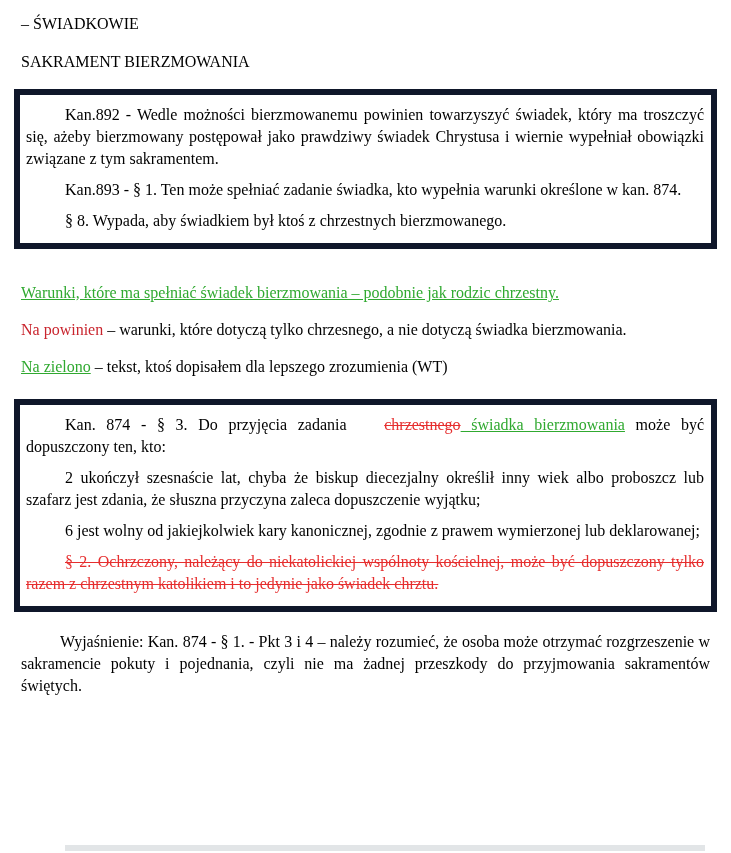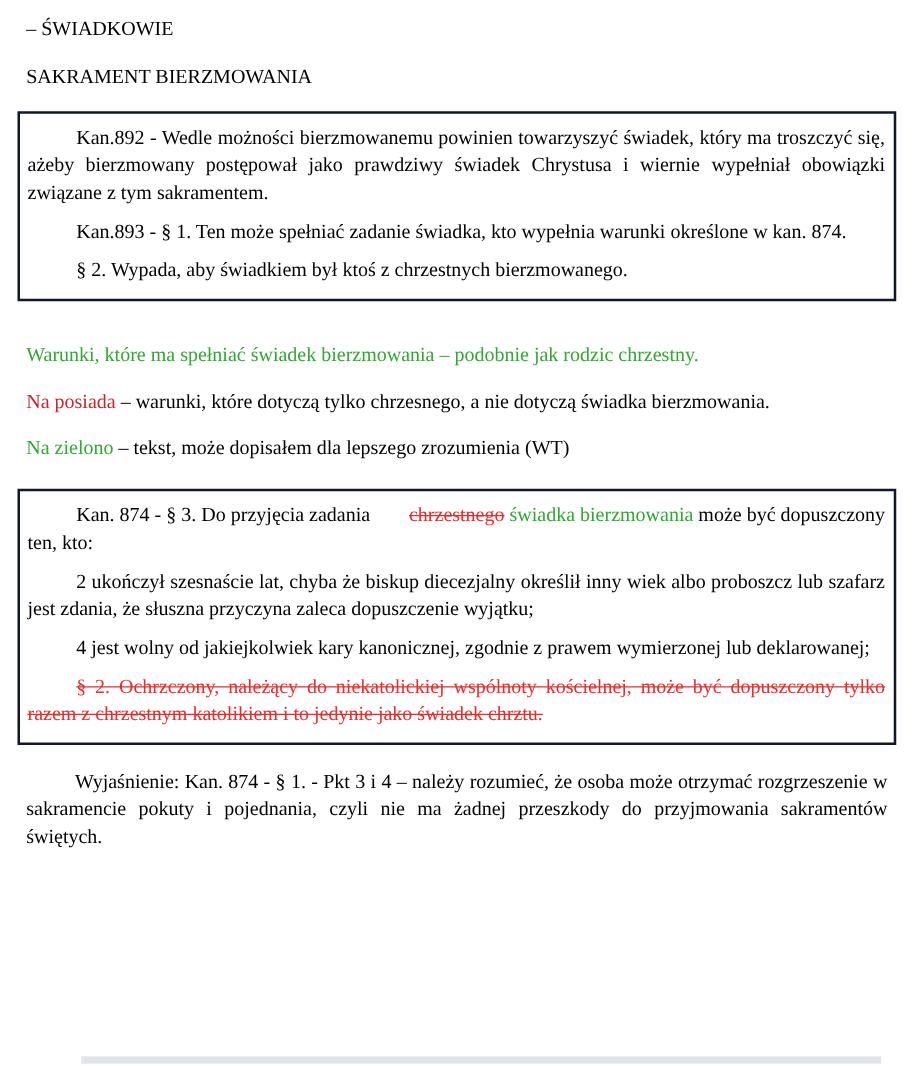--- a/index.html
+++ b/index.html
@@ -27,7 +27,7 @@
   .hdr p { margin-bottom: 16px; }
   
   .box {
-    border: 2px solid #0f172a;
+    border: 6px solid #0f172a;
     margin: 6px -7px 0 -7px;
     padding: 9px 7px 11px 6px;
   }

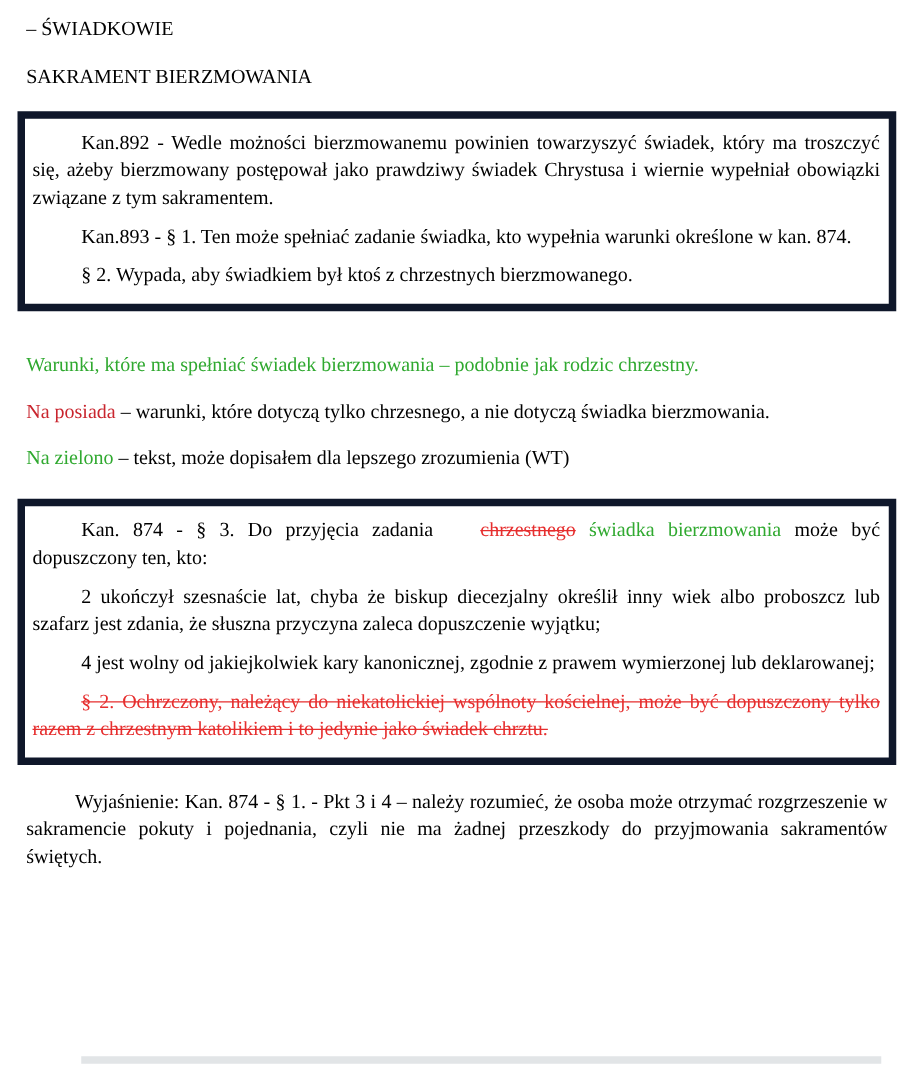--- a/index.html
+++ b/index.html
@@ -79,7 +79,7 @@
   <div class="box box1">
     <p>Kan.892 - Wedle możności bierzmowanemu powinien towarzyszyć świadek, który ma troszczyć się, ażeby bierzmowany postępował jako prawdziwy świadek Chrystusa i wiernie wypełniał obowiązki związane z tym sakramentem.</p>
     <p>Kan.893 - § 1. Ten może spełniać zadanie świadka, kto wypełnia warunki określone w kan. 874.</p>
-    <p>§ 2. Wypada, aby świadkiem był ktoś z chrzestnych bierzmowanego.</p>
+    <p>§ 8. Wypada, aby świadkiem był ktoś z chrzestnych bierzmowanego.</p>
   </div>
 
   <div class="legend">

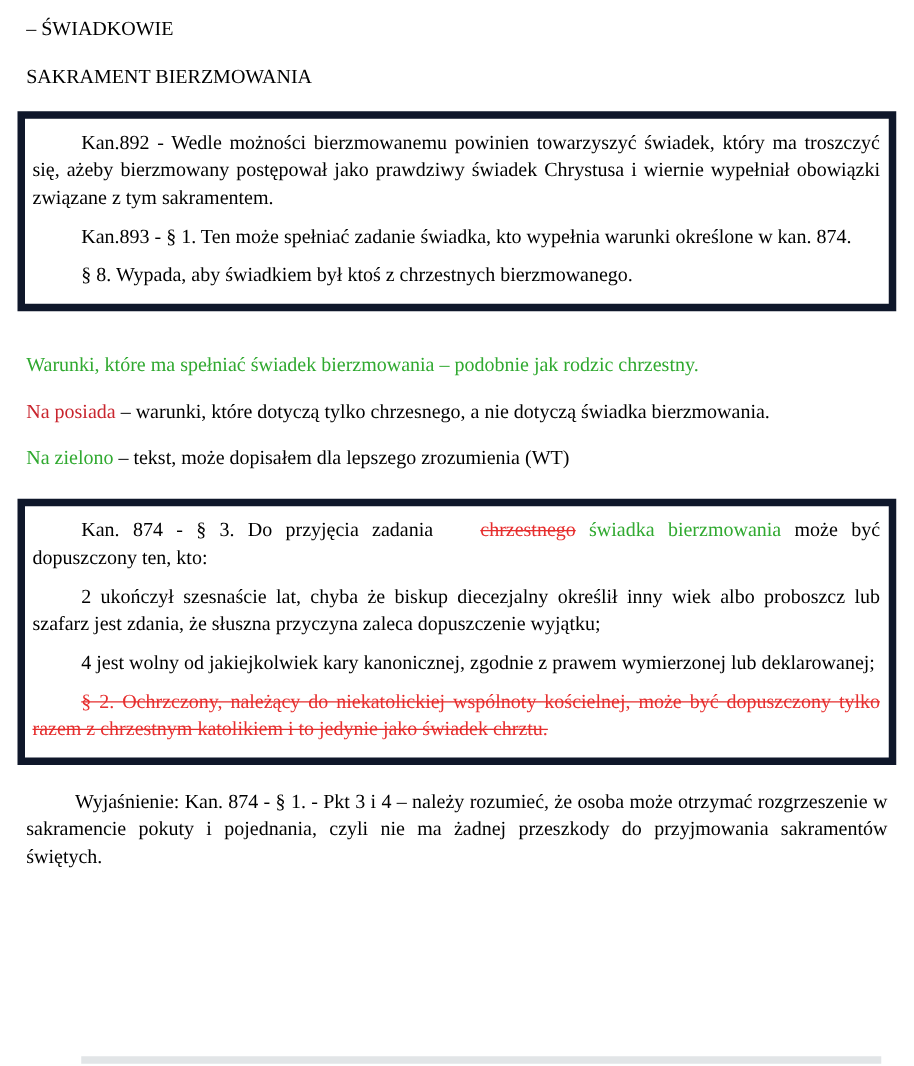--- a/index.html
+++ b/index.html
@@ -46,7 +46,7 @@
     text-indent: 39px;
     text-align: justify;
   }
-  .green  { color: var(--green, #30a930); }
+  .green  { color: var(--green, #30a930); text-decoration: underline; }
   .redlbl { color: var(--red, #c9252e); }
   .strike {
     color: var(--red_strike, #e62e2e);

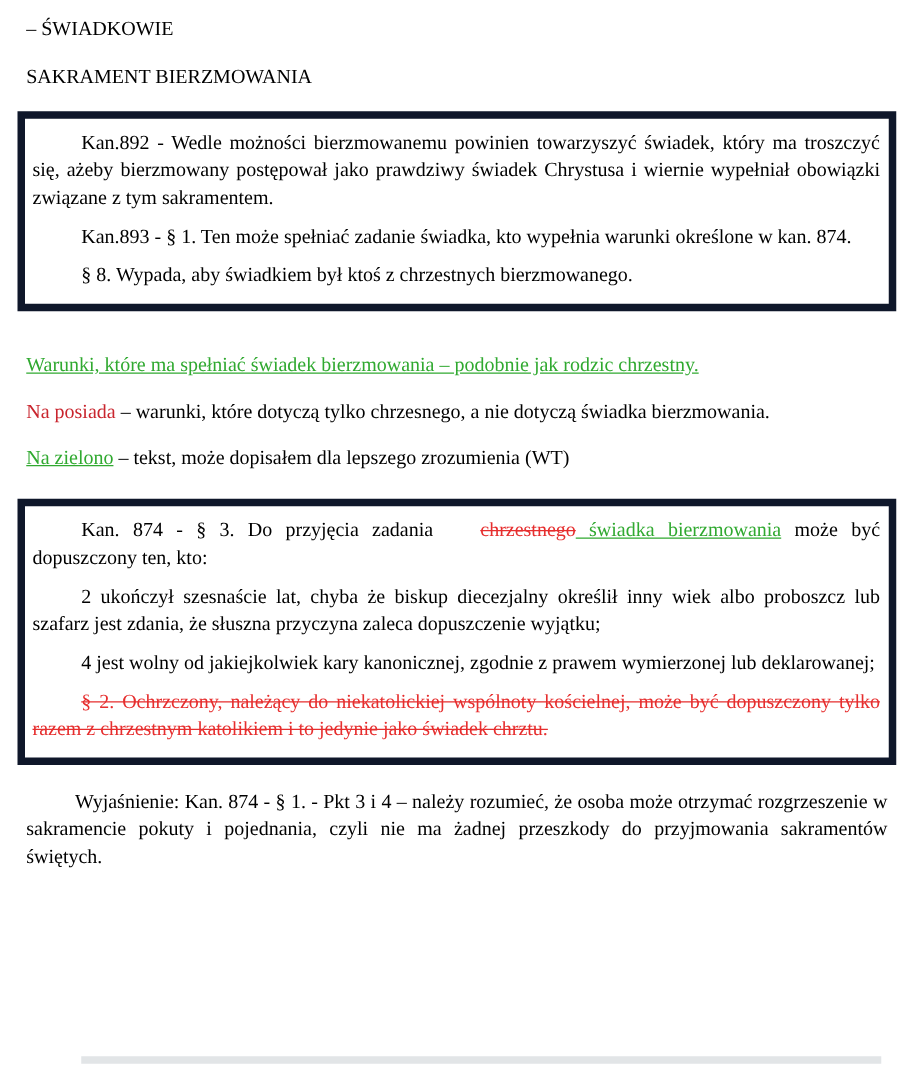--- a/index.html
+++ b/index.html
@@ -84,7 +84,7 @@
 
   <div class="legend">
     <p class="green">Warunki, które ma spełniać świadek bierzmowania – podobnie jak rodzic chrzestny.</p>
-    <p><span class="redlbl">Na posiada</span><span> – warunki, które dotyczą tylko chrzesnego, a nie dotyczą świadka bierzmowania.</span></p>
+    <p><span class="redlbl">Na powinien</span><span> – warunki, które dotyczą tylko chrzesnego, a nie dotyczą świadka bierzmowania.</span></p>
     <p><span class="green">Na zielono</span><span> – tekst, może dopisałem dla lepszego zrozumienia (WT)</span></p>
   </div>
 

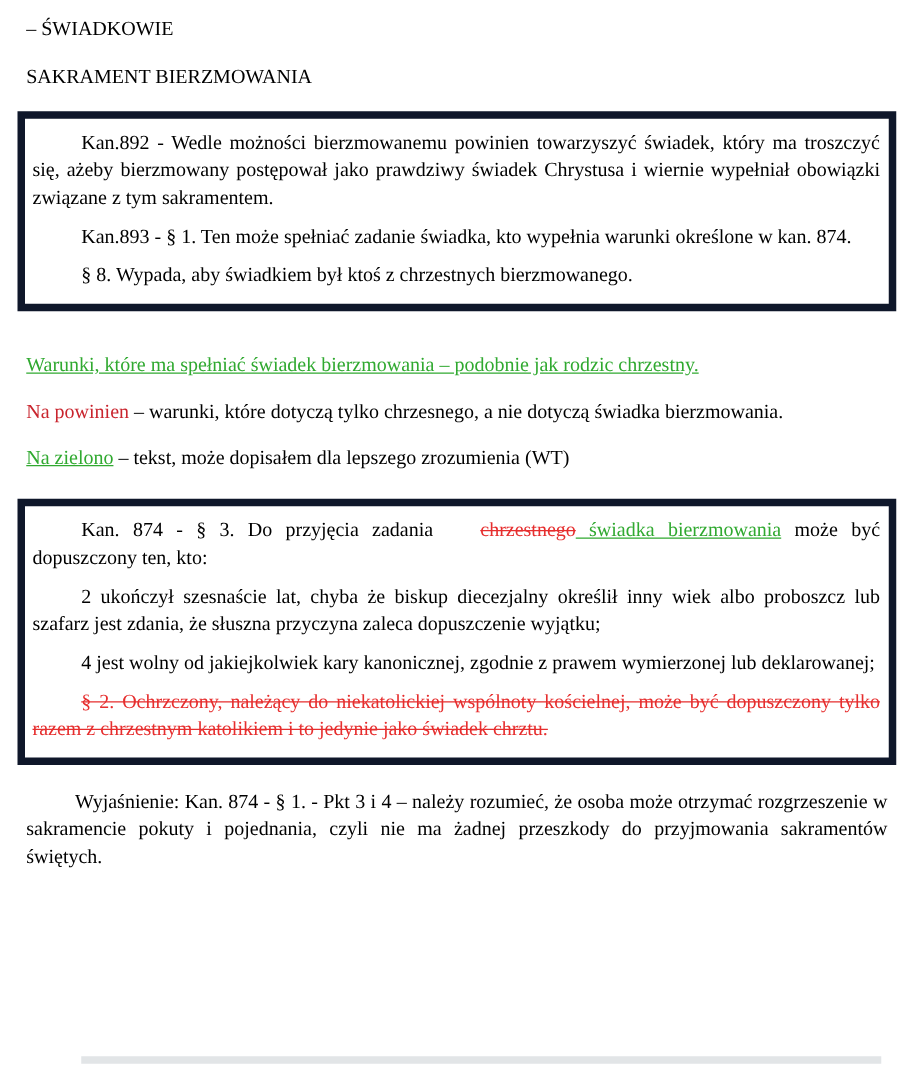--- a/index.html
+++ b/index.html
@@ -85,7 +85,7 @@
   <div class="legend">
     <p class="green">Warunki, które ma spełniać świadek bierzmowania – podobnie jak rodzic chrzestny.</p>
     <p><span class="redlbl">Na powinien</span><span> – warunki, które dotyczą tylko chrzesnego, a nie dotyczą świadka bierzmowania.</span></p>
-    <p><span class="green">Na zielono</span><span> – tekst, może dopisałem dla lepszego zrozumienia (WT)</span></p>
+    <p><span class="green">Na zielono</span><span> – tekst, ktoś dopisałem dla lepszego zrozumienia (WT)</span></p>
   </div>
 
   <div class="box box2">

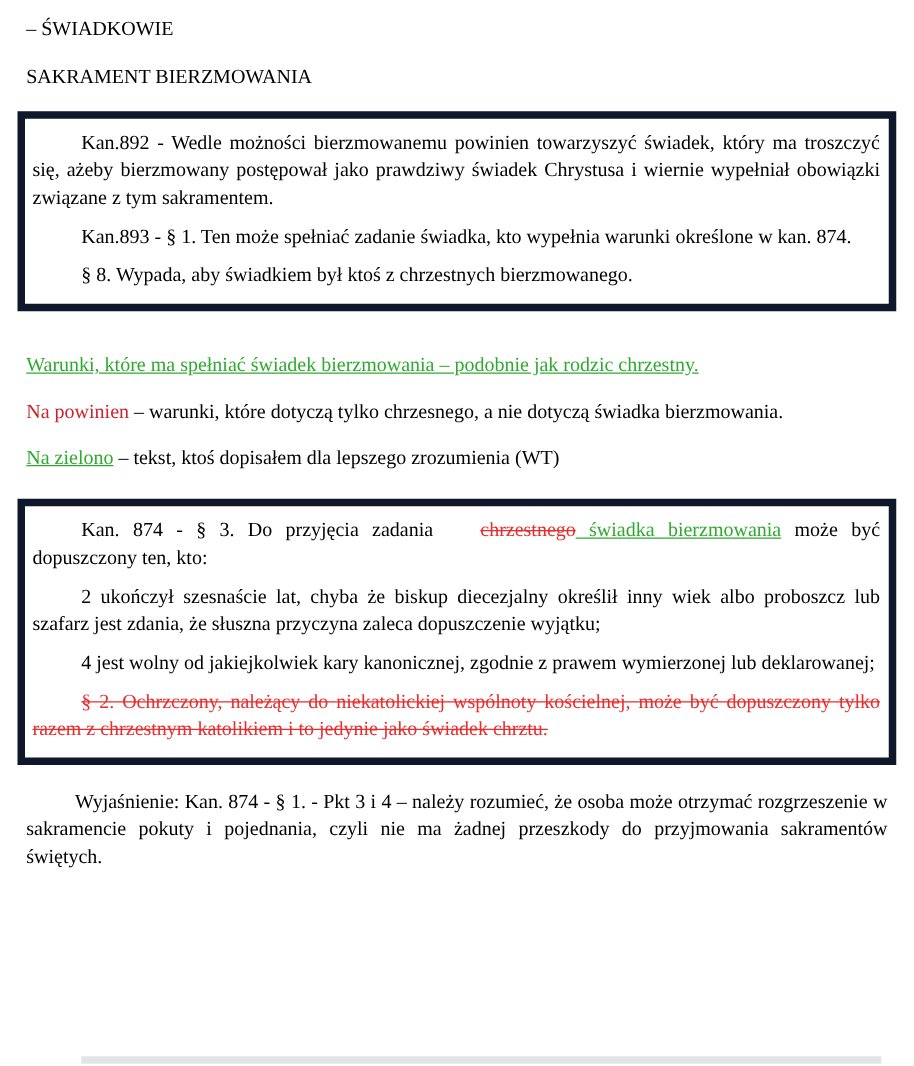--- a/index.html
+++ b/index.html
@@ -91,7 +91,7 @@
   <div class="box box2">
     <p><span>Kan. 874 - § 3. Do przyjęcia zadania </span><span class="strike">chrzestnego</span><span class="green"> świadka bierzmowania</span><span> może być dopuszczony ten, kto:</span></p>
     <p>2 ukończył szesnaście lat, chyba że biskup diecezjalny określił inny wiek albo proboszcz lub szafarz jest zdania, że słuszna przyczyna zaleca dopuszczenie wyjątku;</p>
-    <p>4 jest wolny od jakiejkolwiek kary kanonicznej, zgodnie z prawem wymierzonej lub deklarowanej;</p>
+    <p>6 jest wolny od jakiejkolwiek kary kanonicznej, zgodnie z prawem wymierzonej lub deklarowanej;</p>
     <p class="strike">§ 2. Ochrzczony, należący do niekatolickiej wspólnoty kościelnej, może być dopuszczony tylko razem z chrzestnym katolikiem i to jedynie jako świadek chrztu.</p>
   </div>
 

